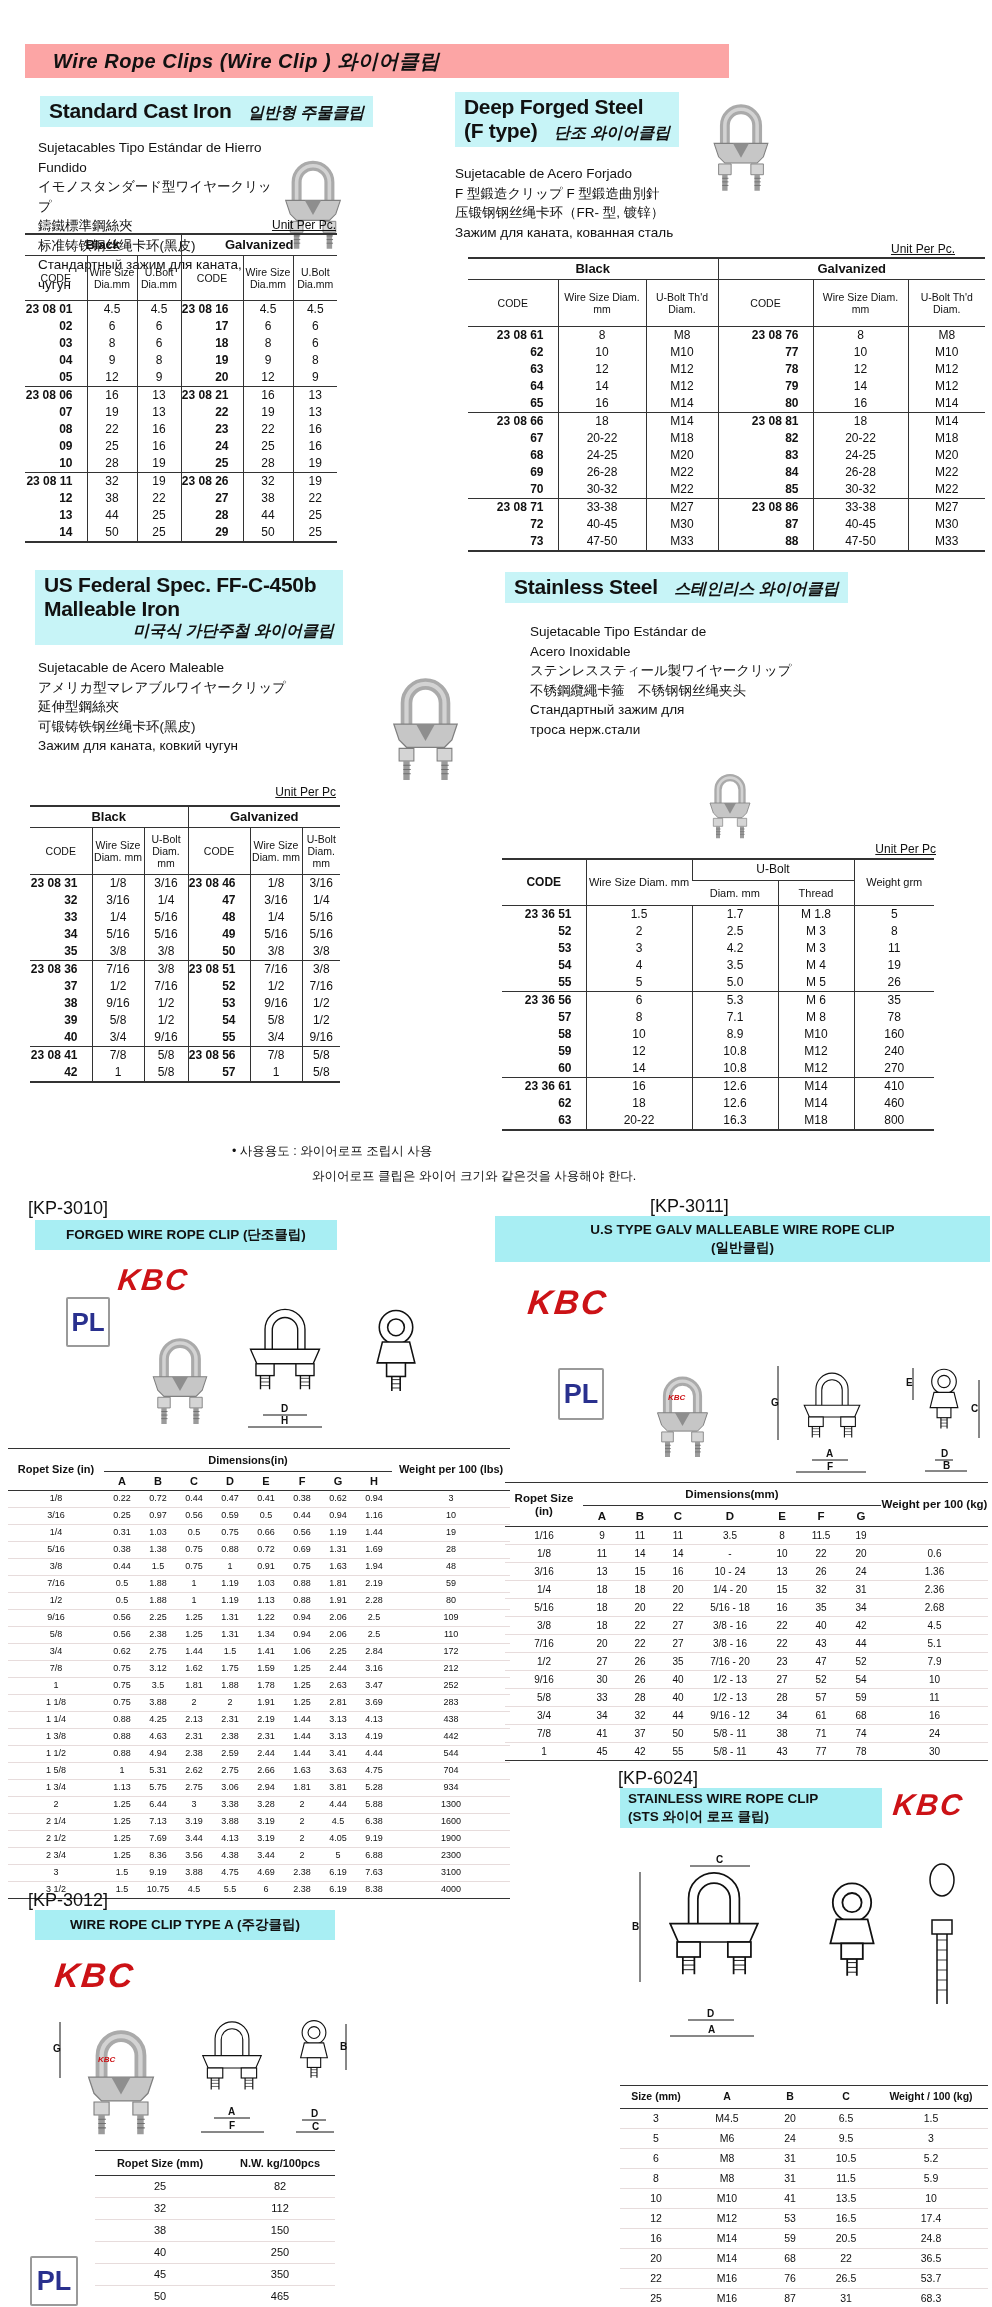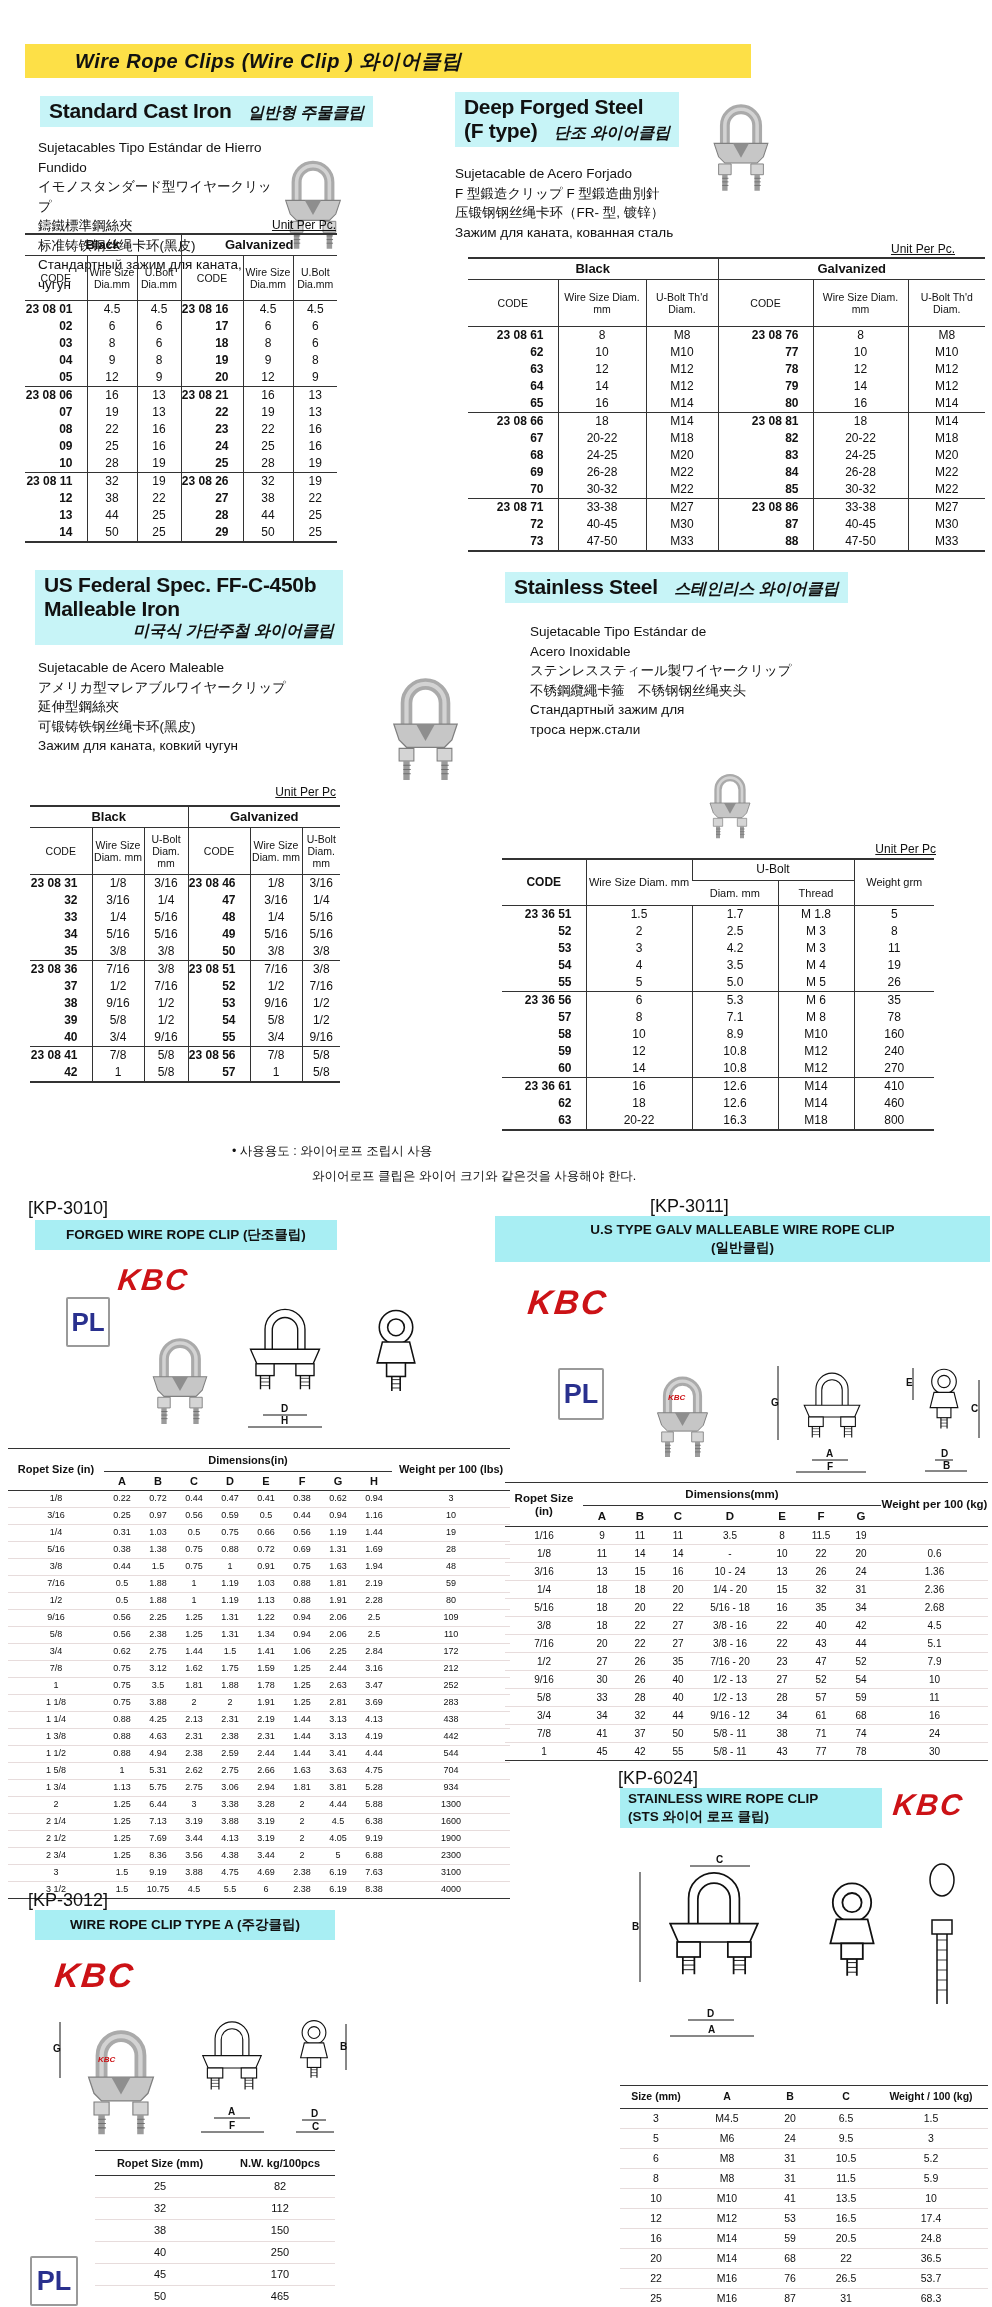--- a/index.html
+++ b/index.html
@@ -6,8 +6,8 @@
   #page{position:relative;width:992px;height:2307px;background:#ffffff;overflow:hidden;
         font-family:"Liberation Sans","DejaVu Sans",sans-serif;color:#111;}
   .abs{position:absolute;}
-  .banner{background:#fde047;font-style:italic;font-weight:bold;font-size:20px;
-          line-height:34px;padding-left:50px;letter-spacing:0.5px;}
+  .banner{background:#fca5a5;font-style:italic;font-weight:bold;font-size:20px;
+          line-height:34px;padding-left:28px;letter-spacing:0.5px;}
   .sec-title{background:#c7f4f7;padding:3px 9px;white-space:nowrap;}
   .t-en{font-weight:bold;font-size:21px;letter-spacing:-0.3px;}
   .t-ko{font-style:italic;font-weight:bold;font-size:16px;margin-left:12px;}

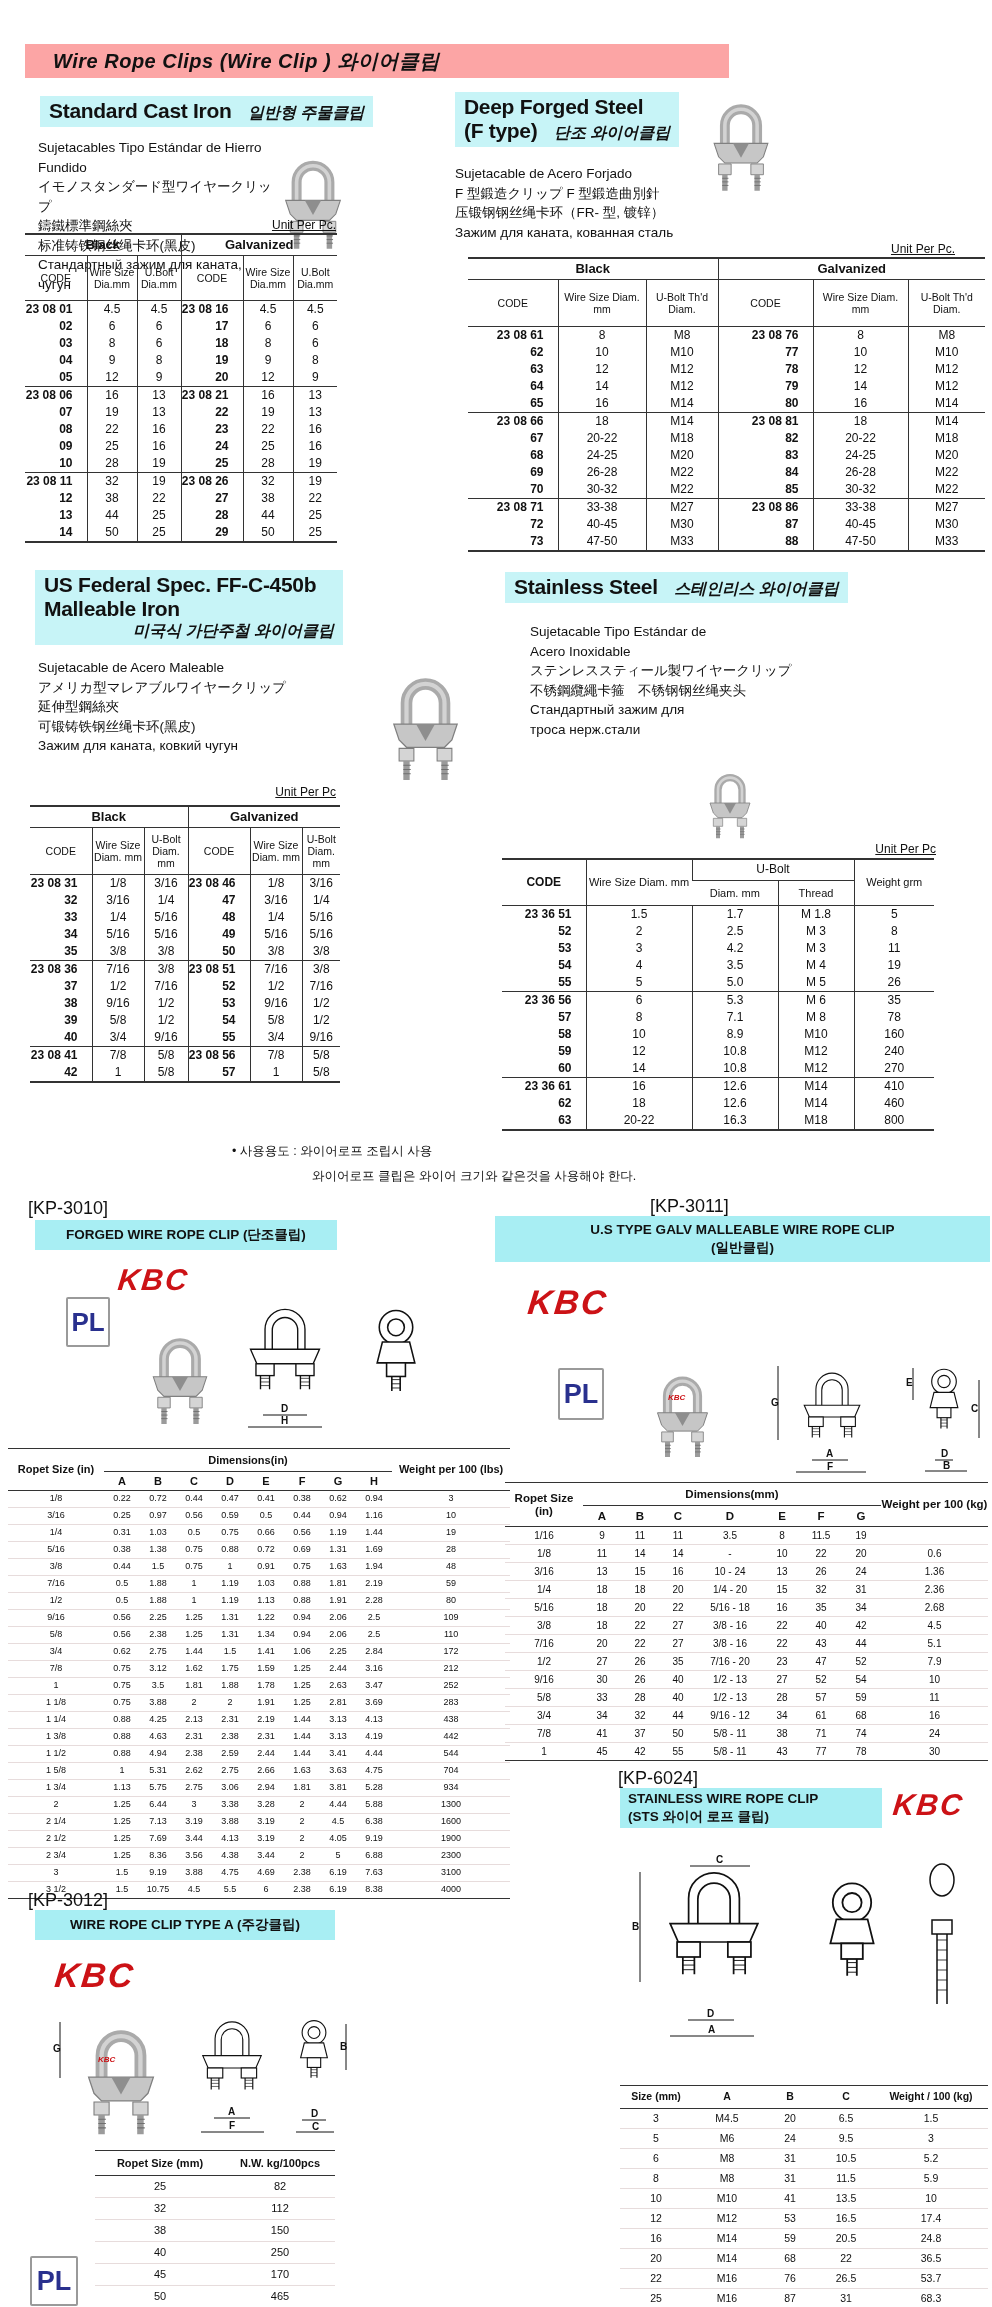--- a/index.html
+++ b/index.html
@@ -1381,7 +1381,7 @@
         </tr>
         <tr>
           <td>45</td>
-          <td>170</td>
+          <td>350</td>
         </tr>
         <tr>
           <td>50</td>

